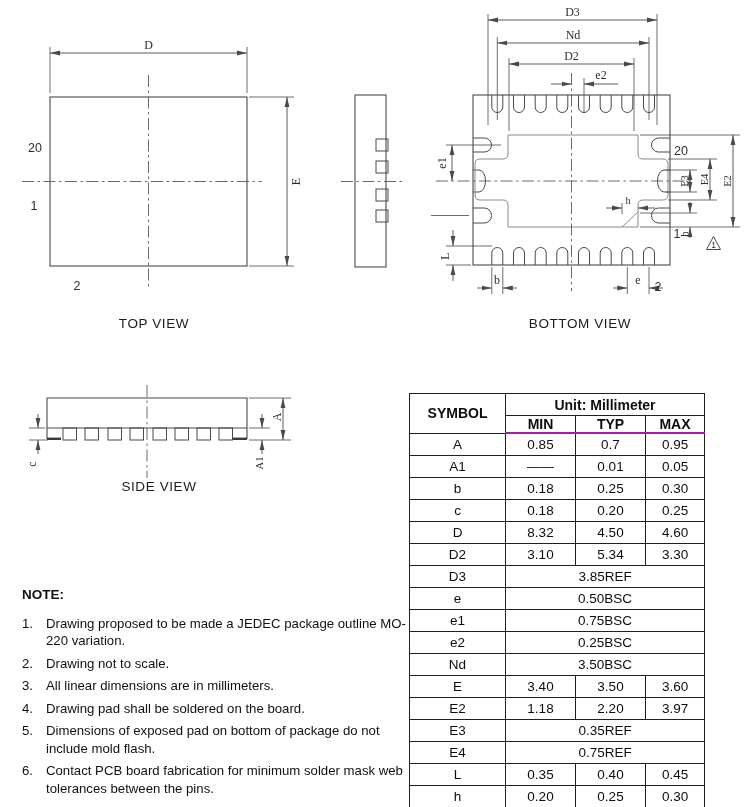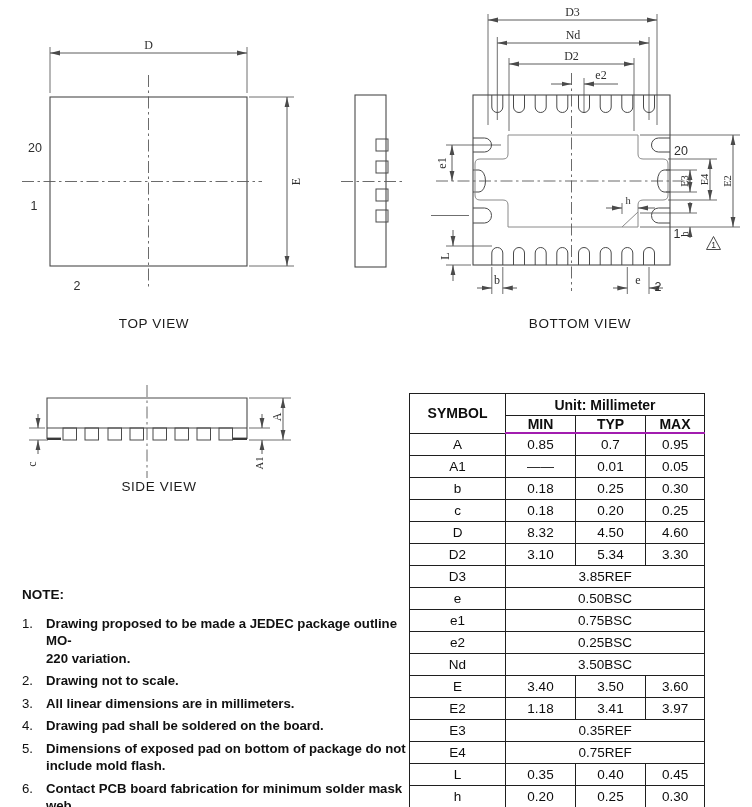--- a/index.html
+++ b/index.html
@@ -24,7 +24,7 @@
   .note-head{font-weight:bold;font-size:13.5px;margin-bottom:11px;}
   .note-item{display:flex;margin-bottom:5px;}
   .note-item .nn{width:24px;flex:0 0 24px;}
-  .note-item .nt{flex:1;white-space:pre-line;font-weight:bold;}
+  .note-item .nt{flex:1;white-space:pre-line;}
 
   table.dim{position:absolute;left:409px;top:393px;width:295px;border-collapse:collapse;
             table-layout:fixed;font-size:13.5px;color:#0d0d0d;}

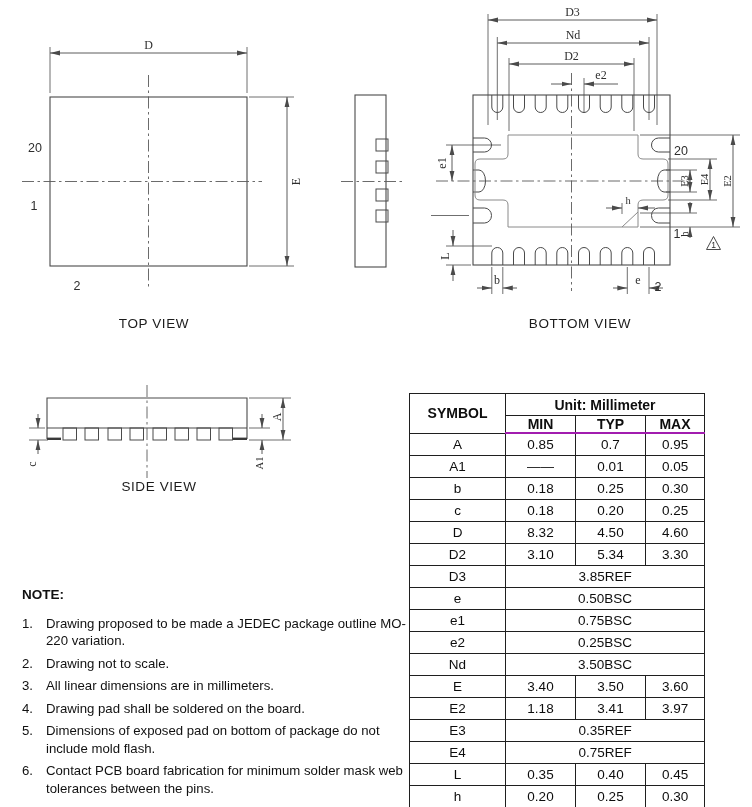--- a/index.html
+++ b/index.html
@@ -347,7 +347,7 @@
   <tr>
           <td>E2</td>
           <td>1.18</td>
-          <td>3.41</td>
+          <td>2.20</td>
           <td>3.97</td>
         </tr>
   <tr>

